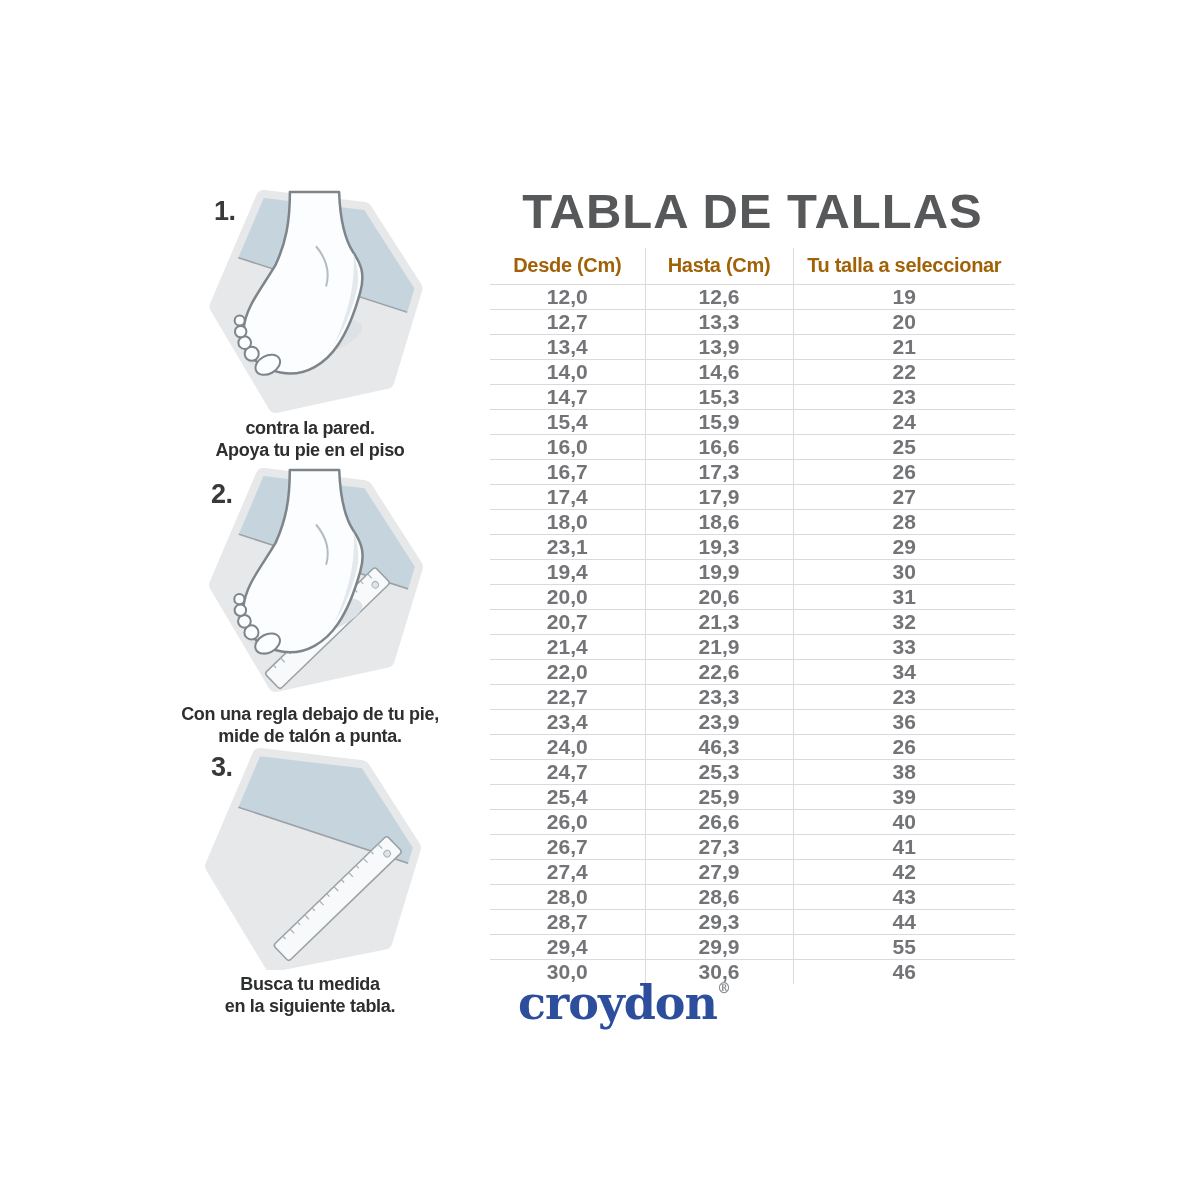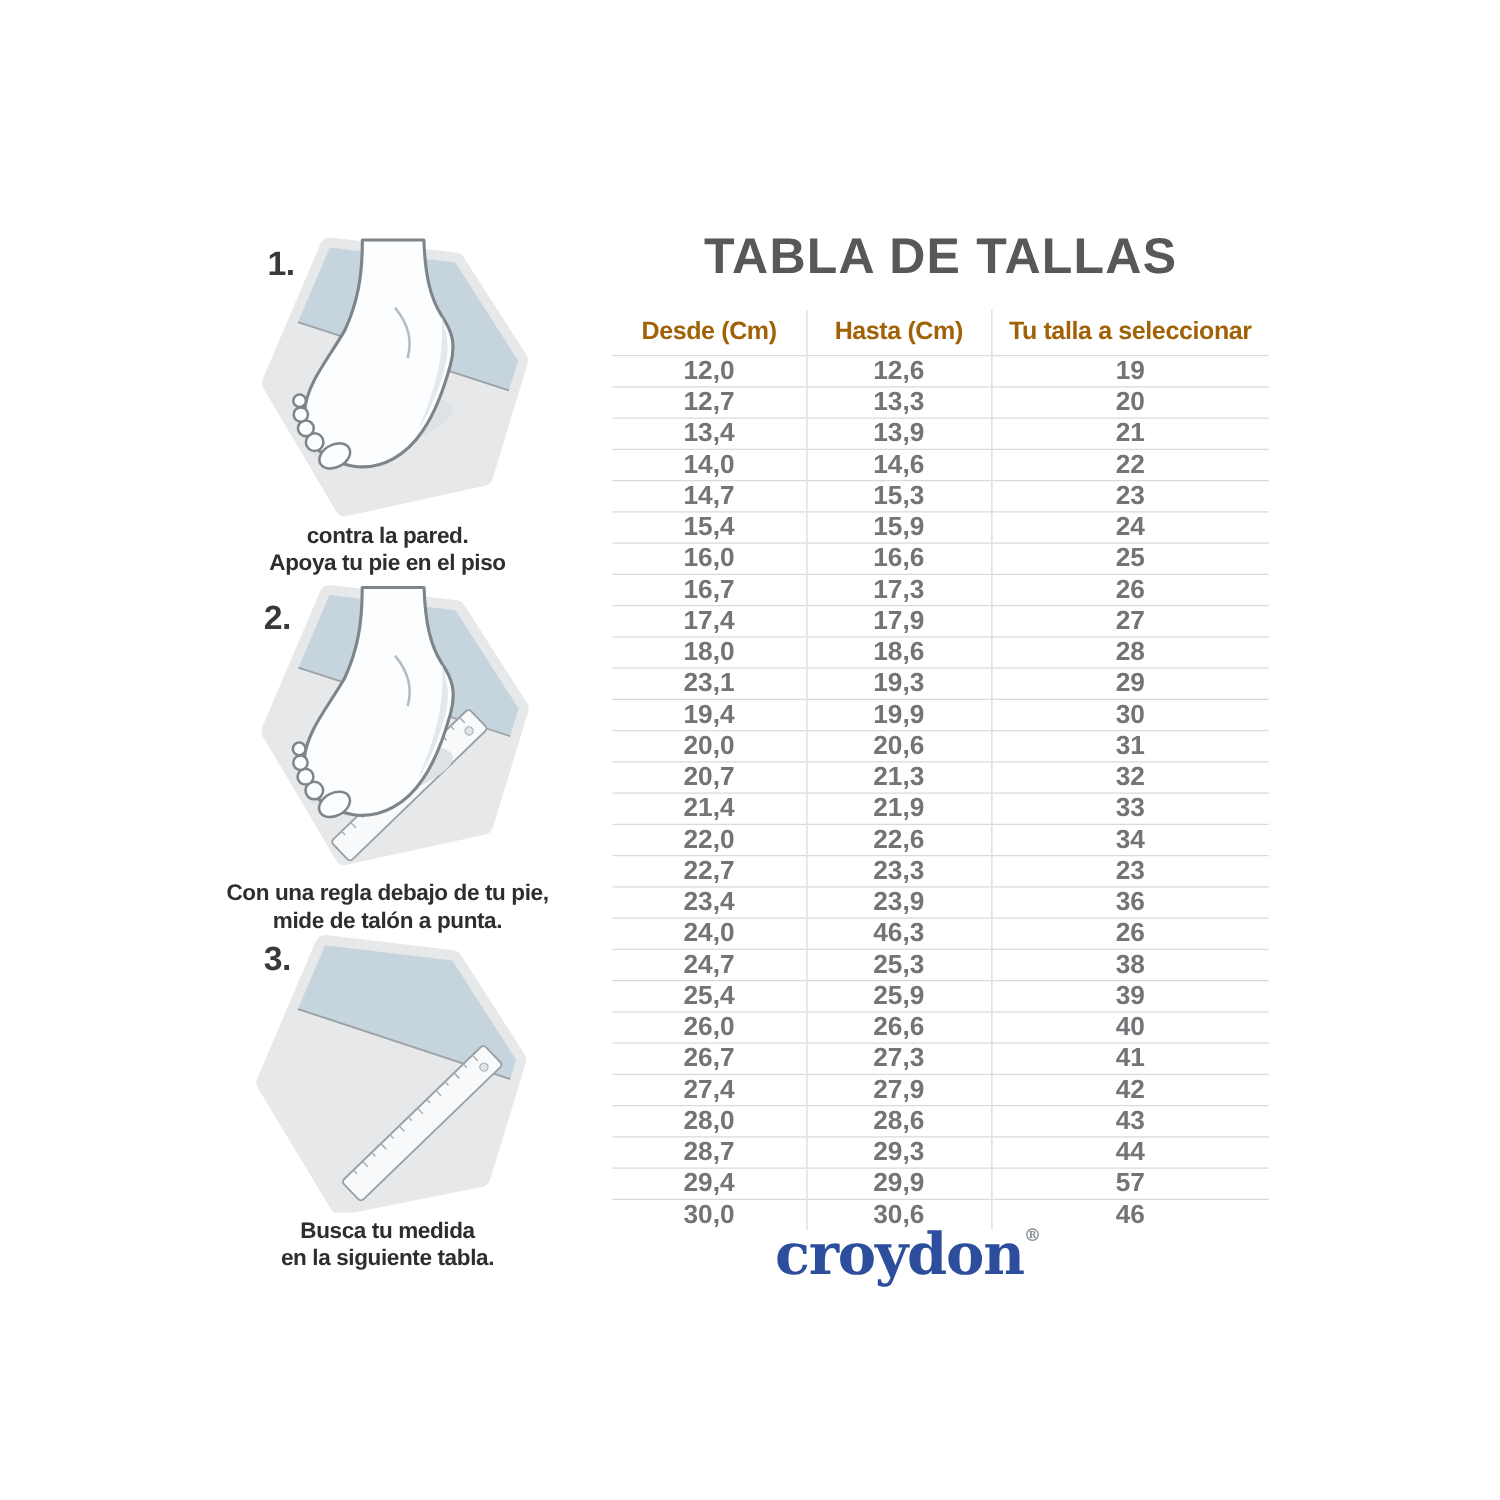--- a/index.html
+++ b/index.html
@@ -38,7 +38,7 @@
     position: absolute;
     left: 490px; top: 183px; width: 525px;
     text-align: center;
-    font-size: 40px;
+    font-size: 49px;
     font-weight: bold;
     letter-spacing: 1px;
     color: #57585a;

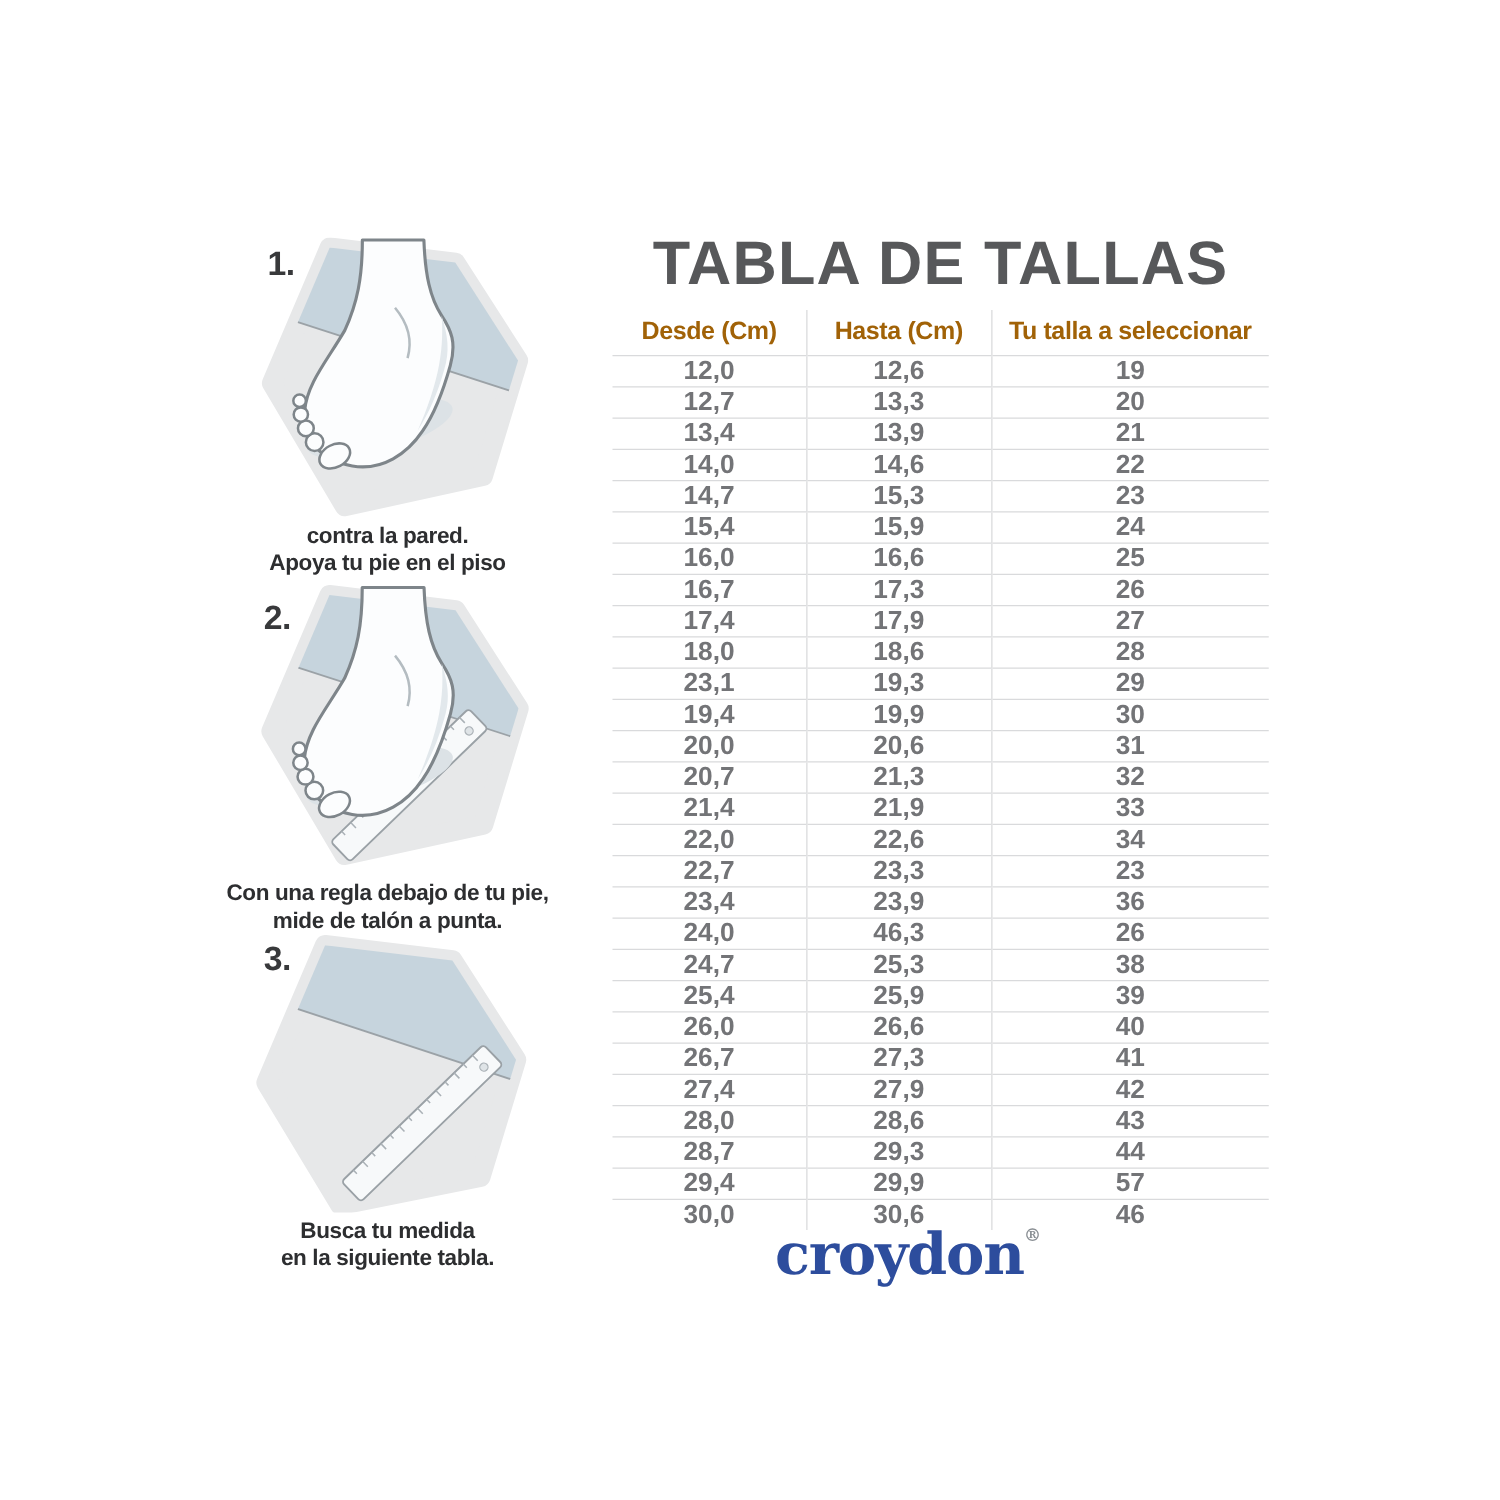--- a/index.html
+++ b/index.html
@@ -342,7 +342,7 @@
         <tr>
           <td>29,4</td>
           <td>29,9</td>
-          <td>57</td>
+          <td>55</td>
         </tr>
         <tr>
           <td>30,0</td>

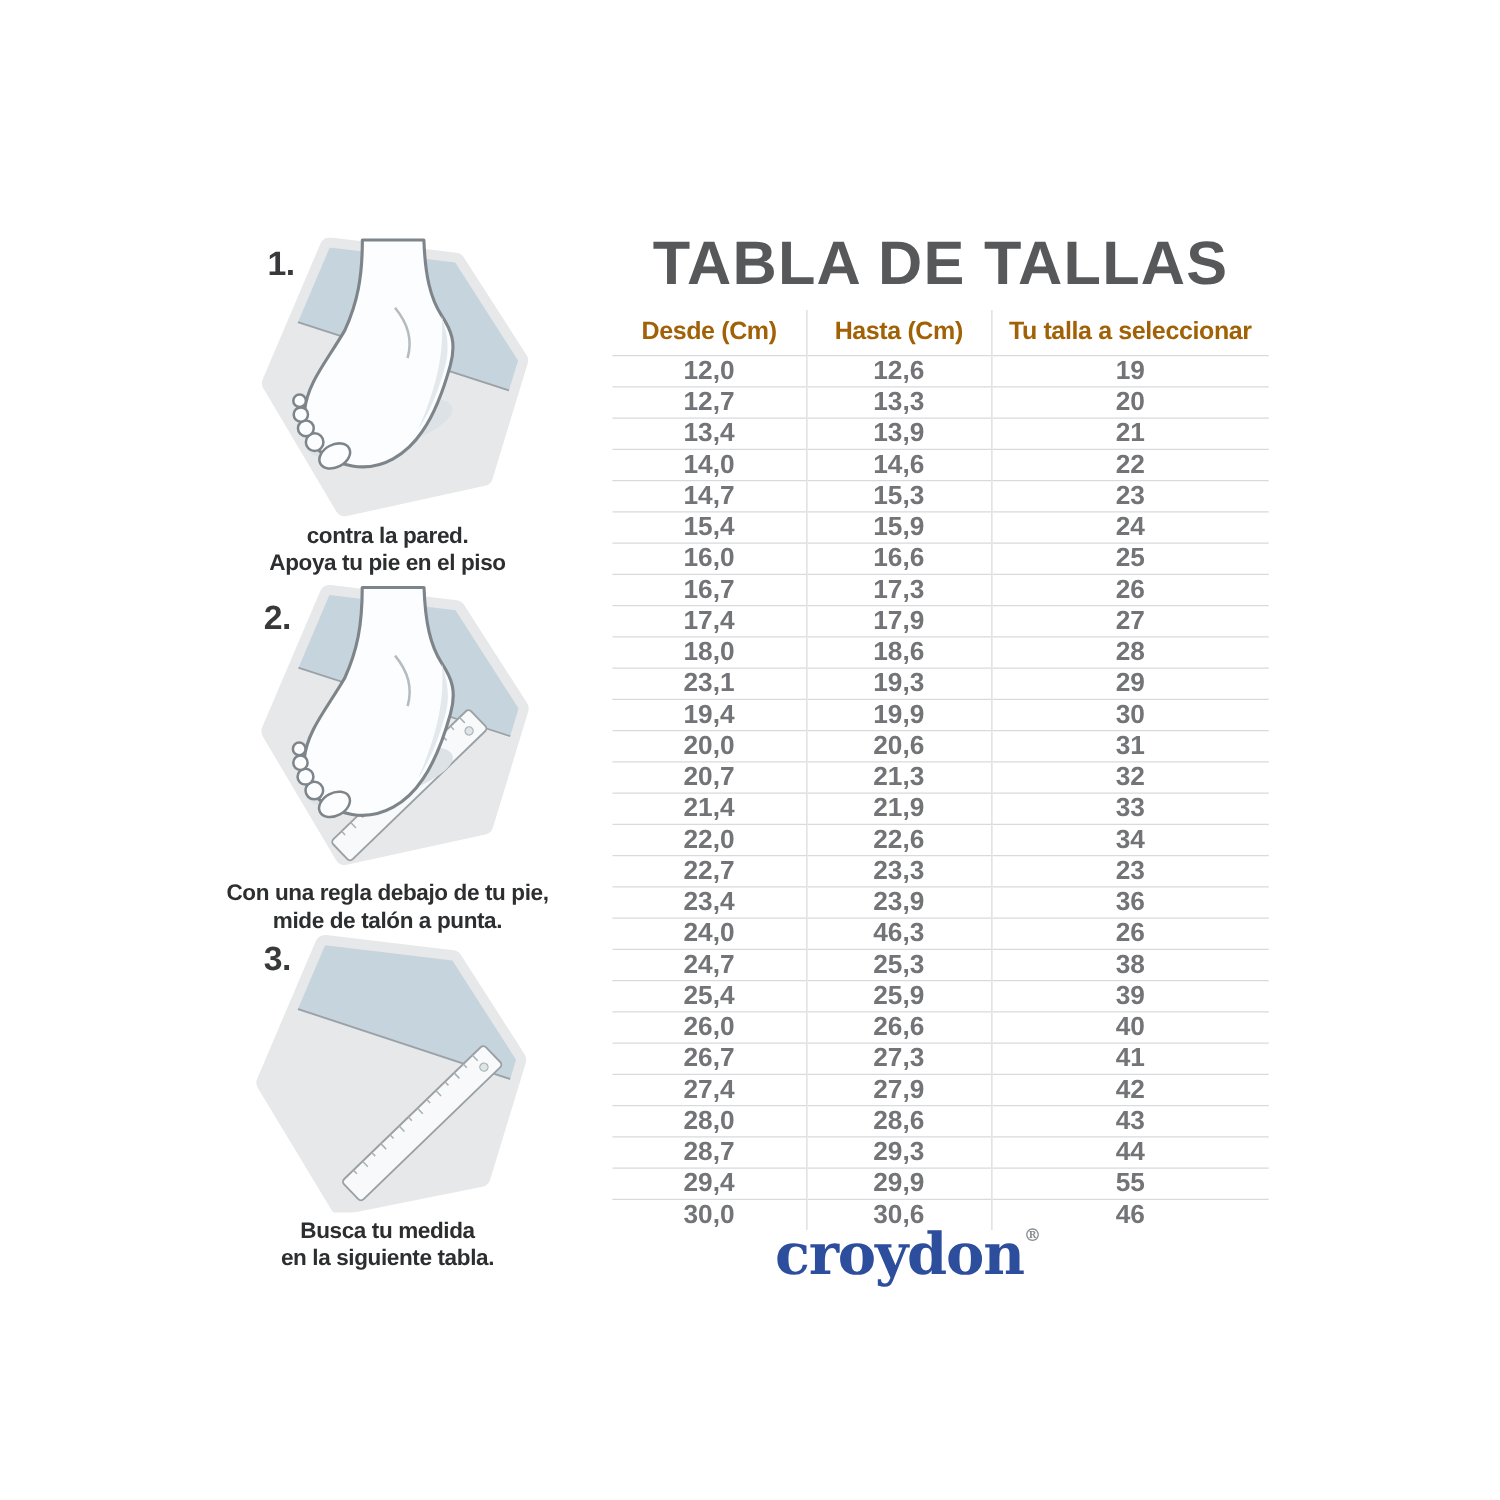--- a/index.html
+++ b/index.html
@@ -77,8 +77,8 @@
 
   .brand {
     position: absolute;
-    left: 464px; top: 976px; width: 525px;
-    text-align: center;
+    left: 518px; top: 976px; width: 525px;
+    text-align: left;
     font-family: "DejaVu Serif", serif;
     font-weight: bold;
     font-size: 46px;

